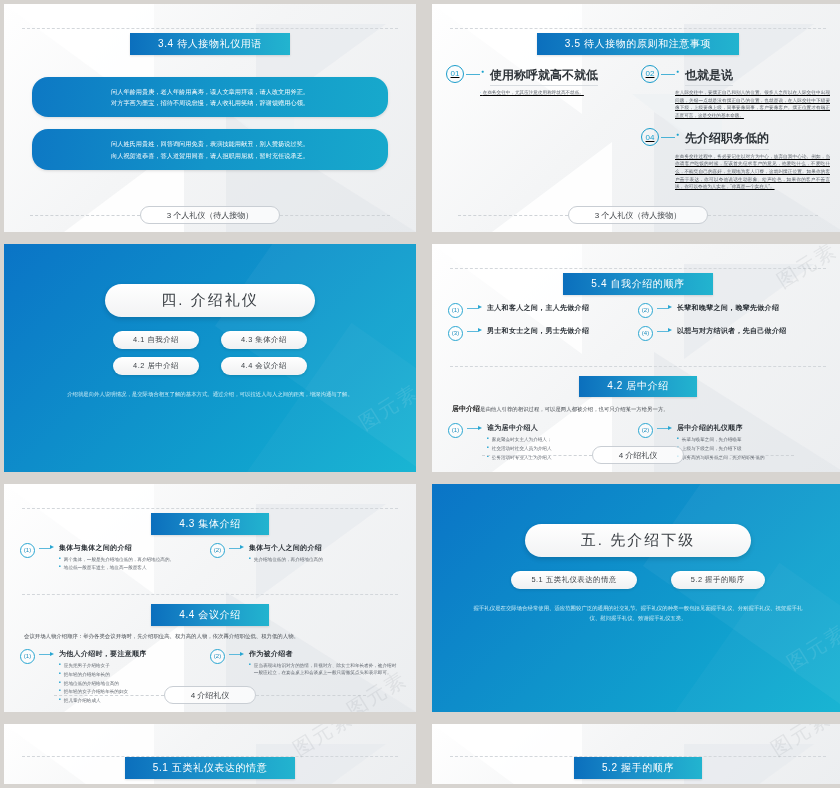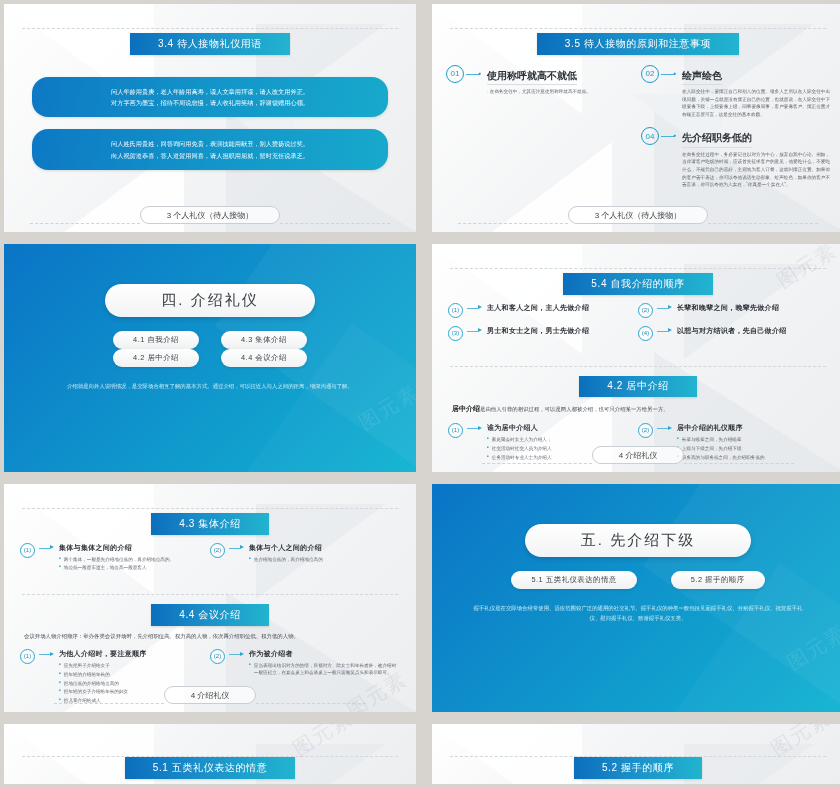--- a/index.html
+++ b/index.html
@@ -79,7 +79,7 @@
   
   .cols2{display:flex;gap:6px;padding:10px 14px 0 14px;position:relative;z-index:3;}
   .col{flex:1;}
-  .numitem{display:flex;gap:9px;margin-bottom:9px;}
+  .numitem{display:flex;gap:2px;margin-bottom:9px;text-decoration:underline;}
   .numcircle{
     flex:0 0 18px;height:18px;border-radius:50%;
     border:1.6px solid #1a9dcb; color:#1a9dcb;

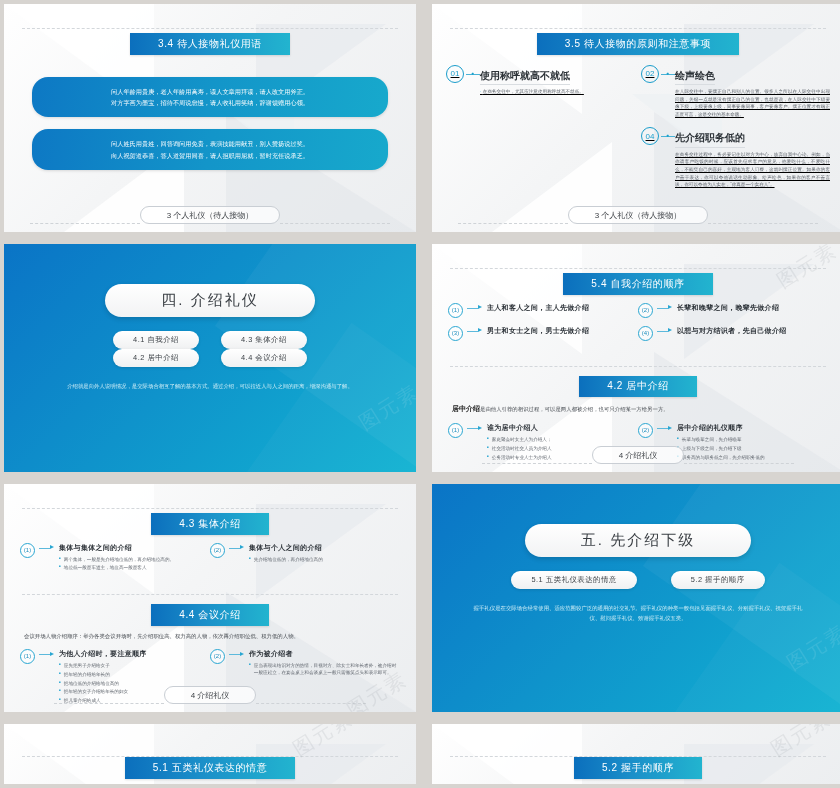--- a/index.html
+++ b/index.html
@@ -92,9 +92,9 @@
   }
   .numbody{flex:1;padding-left:14px;}
   .numhead{
-    font-size:10px; color:#2d3338; font-weight:bold;
+    font-size:12px; color:#2d3338; font-weight:bold;
     border-bottom:1px solid #d9dde1; padding-bottom:1.5px;
-    display:inline-block; position:relative;
+    display:inline-block; position:relative;margin-left:10px;
   }
   .numhead::before{
     content:"●"; color:#17a2cd; font-size:5px;

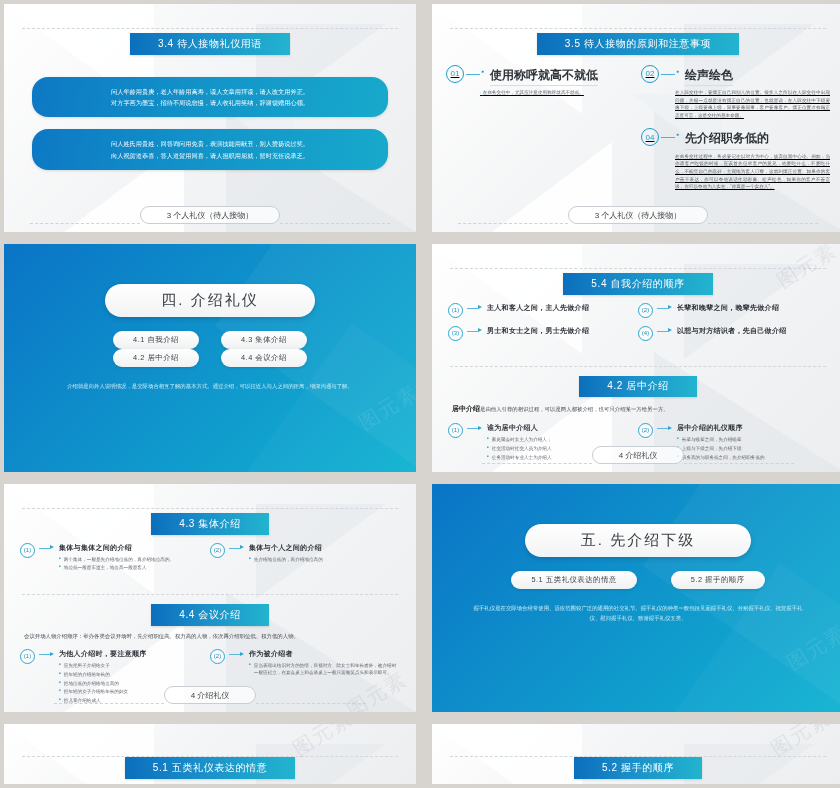--- a/index.html
+++ b/index.html
@@ -248,7 +248,7 @@
         <div class="numitem">
           <div class="numcircle">02</div>
           <div class="numbody">
-            <div class="numhead">绘声绘色</div>
+            <div class="numhead">也就是说</div>
             <div class="numtext">在人际交往中，要摆正自己和别人的位置。很多人之所以在人际交往中出现问题，关键一点就是没有摆正自己的位置，也就是说，在人际交往中下级要像下级，上级要像上级，同事要像同事，客户要像客户。摆正位置才有端正态度可言，这是交往的基本命题。</div>
           </div>
         </div>

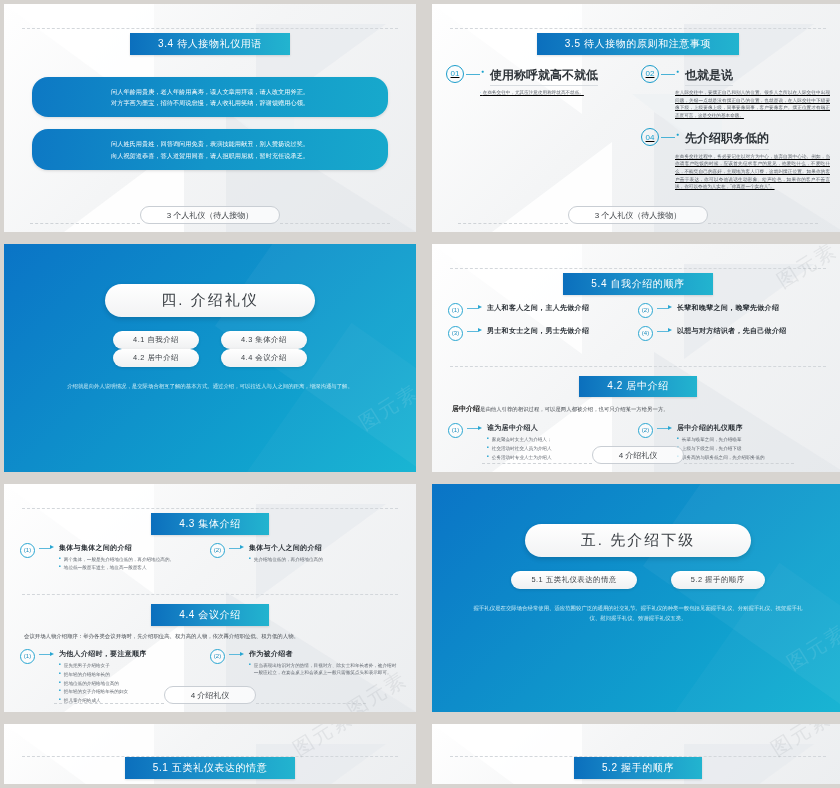--- a/index.html
+++ b/index.html
@@ -54,7 +54,7 @@
   
   .footer{
     position:absolute; left:0; right:0; bottom:8px;
-    display:flex; align-items:flex-end; justify-content:center; z-index:4;
+    display:flex; align-items:center; justify-content:center; z-index:4;
   }
   .footer .dash{flex:0 0 110px;border-top:1px dashed #cfd3d7;}
   .footer .pill{

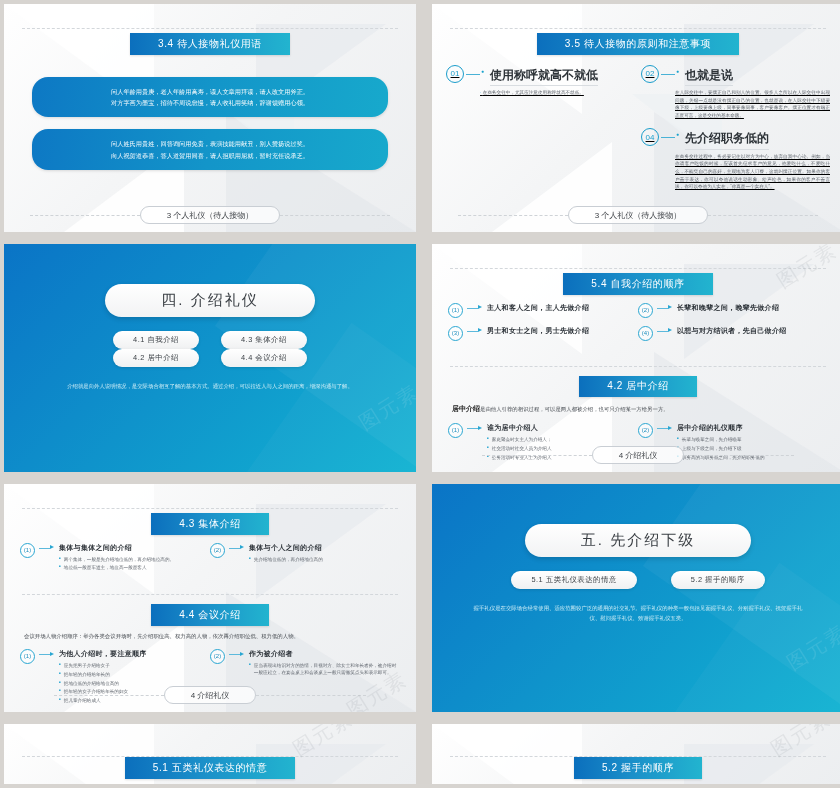--- a/index.html
+++ b/index.html
@@ -124,7 +124,7 @@
   }
   .subgrid{
     display:grid;grid-template-columns:repeat(2,auto);
-    gap:0 22px; margin-top:14px;
+    gap:8px 22px; margin-top:14px;
   }
   .subpill{
     background:linear-gradient(180deg,#ffffff 0%,#f0f1f2 100%);

